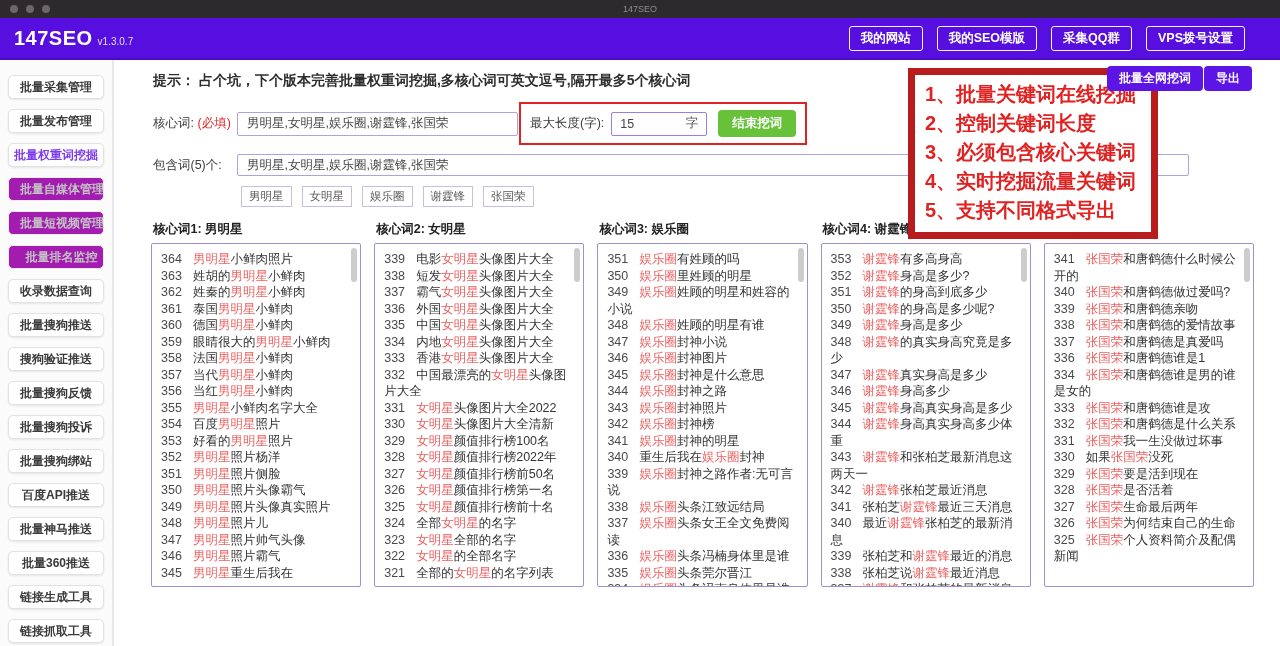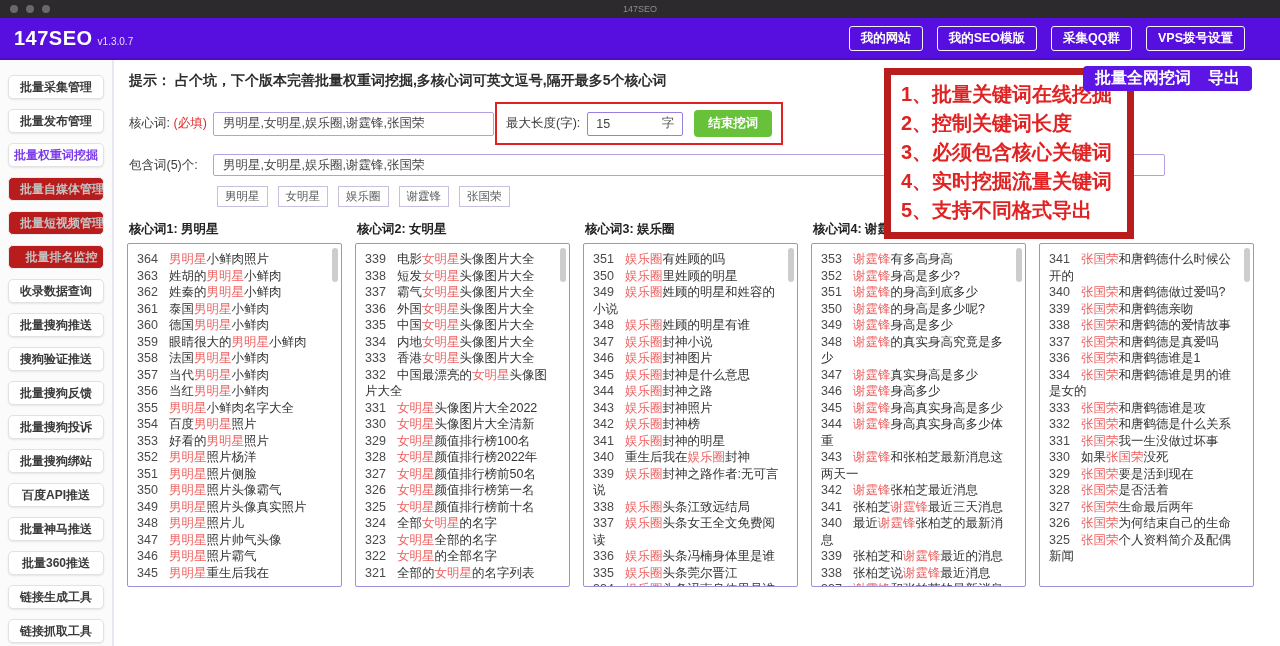--- a/index.html
+++ b/index.html
@@ -30,7 +30,7 @@
   .side-btn.active { color:#7c3aed; }
   .side-btn.disabled { background:#b91c1c; border-color:#ececec; color:#c3c3c3; box-shadow:none; cursor:default;padding-left:11px; }
 
-  .main { position:relative; flex:1; padding:8px 0 0 11px; background:#fff; }
+  .main { position:relative; flex:1; padding:8px 0 0 11px; background:#fff;margin-left:24px; }
 
   .tip { font-size:14px; font-weight:bold; color:#2d2d2d; margin:4px 0 12px 4px; }
 

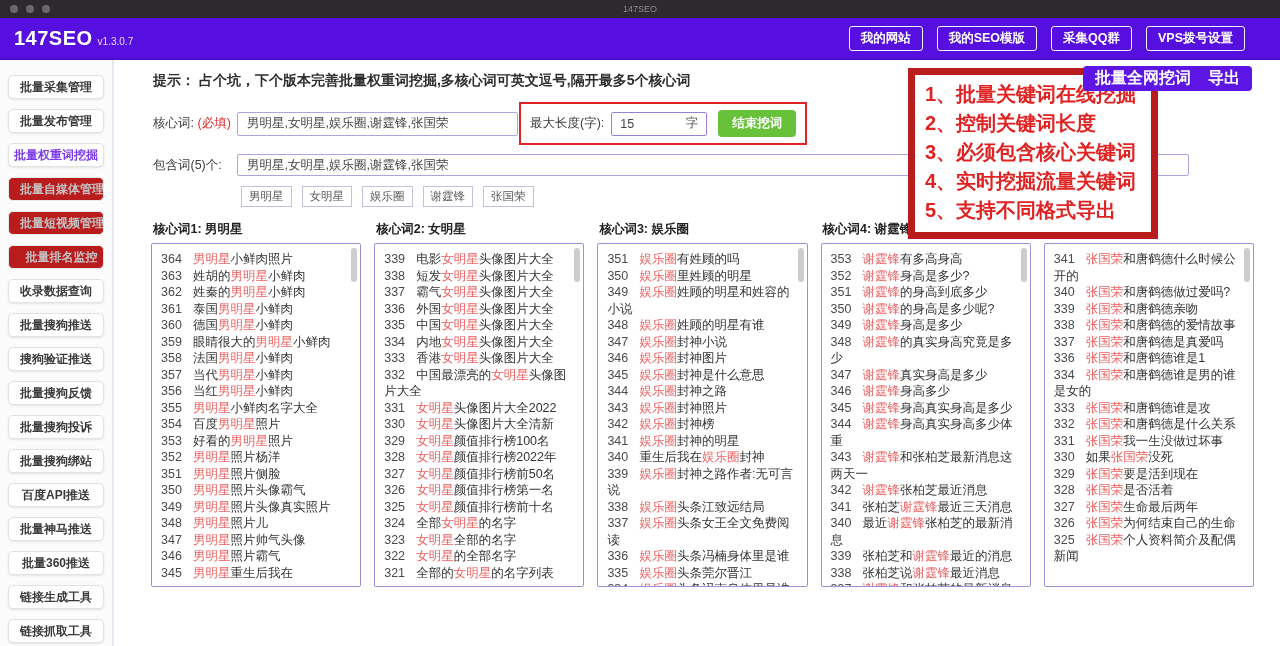--- a/index.html
+++ b/index.html
@@ -58,7 +58,7 @@
     border:7px solid #b91c1c; padding:5px 10px 7px; z-index:4; }
   .ann-line { color:#e02222; font-size:20px; font-weight:bold; line-height:29px; white-space:nowrap; }
   .purple-btn { position:absolute; top:6px; background:#5d15e6; color:#fff; border:none; border-radius:4px;
-    font-size:16px; font-weight:bold; height:25px; padding:0 12px; cursor:pointer; font-family:inherit;
+    font-size:12px; font-weight:bold; height:25px; padding:0 12px; cursor:pointer; font-family:inherit;
     white-space:nowrap; z-index:5; }
   .btn-batch { right:77px; }
   .btn-export { right:28px; }

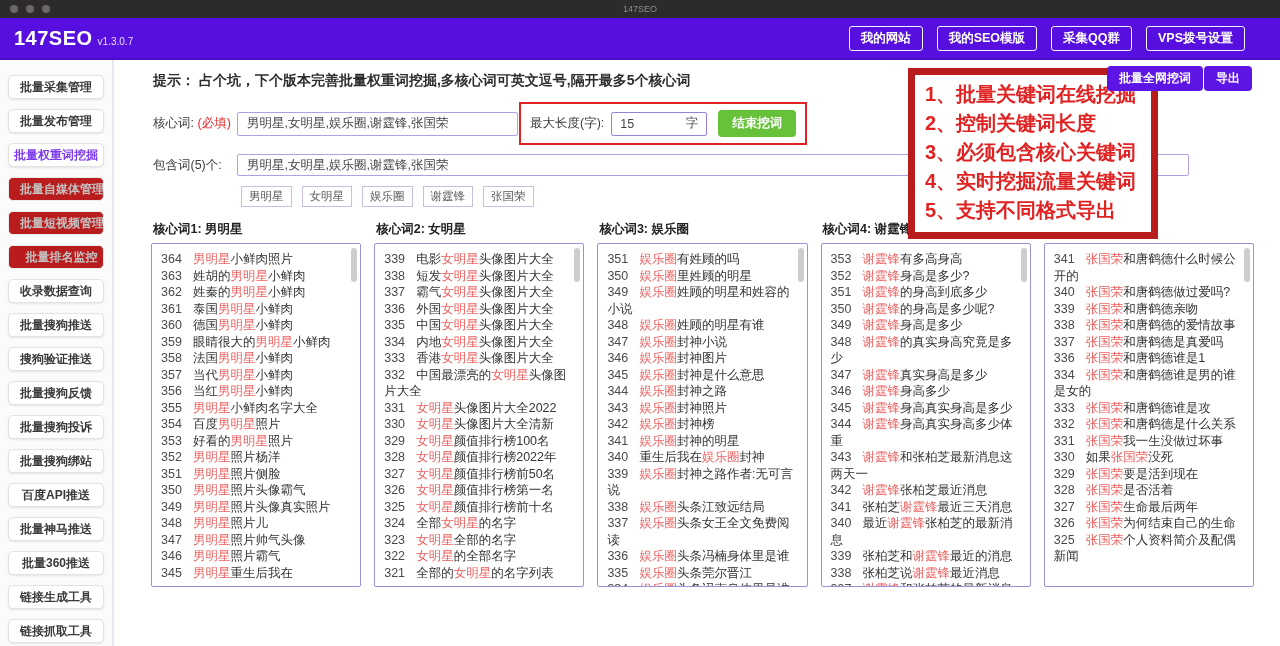--- a/index.html
+++ b/index.html
@@ -28,7 +28,7 @@
     box-shadow:0 1px 2px rgba(0,0,0,.09); font-size:12px; font-weight:bold; color:#3a3a3a;
     text-align:center; height:24px; line-height:22px; cursor:pointer; white-space:nowrap; }
   .side-btn.active { color:#7c3aed; }
-  .side-btn.disabled { background:#b91c1c; border-color:#ececec; color:#c3c3c3; box-shadow:none; cursor:default;padding-left:11px; }
+  .side-btn.disabled { background:#a21caf; border-color:#ececec; color:#c3c3c3; box-shadow:none; cursor:default;padding-left:11px; }
 
   .main { position:relative; flex:1; padding:8px 0 0 11px; background:#fff;margin-left:24px; }
 

